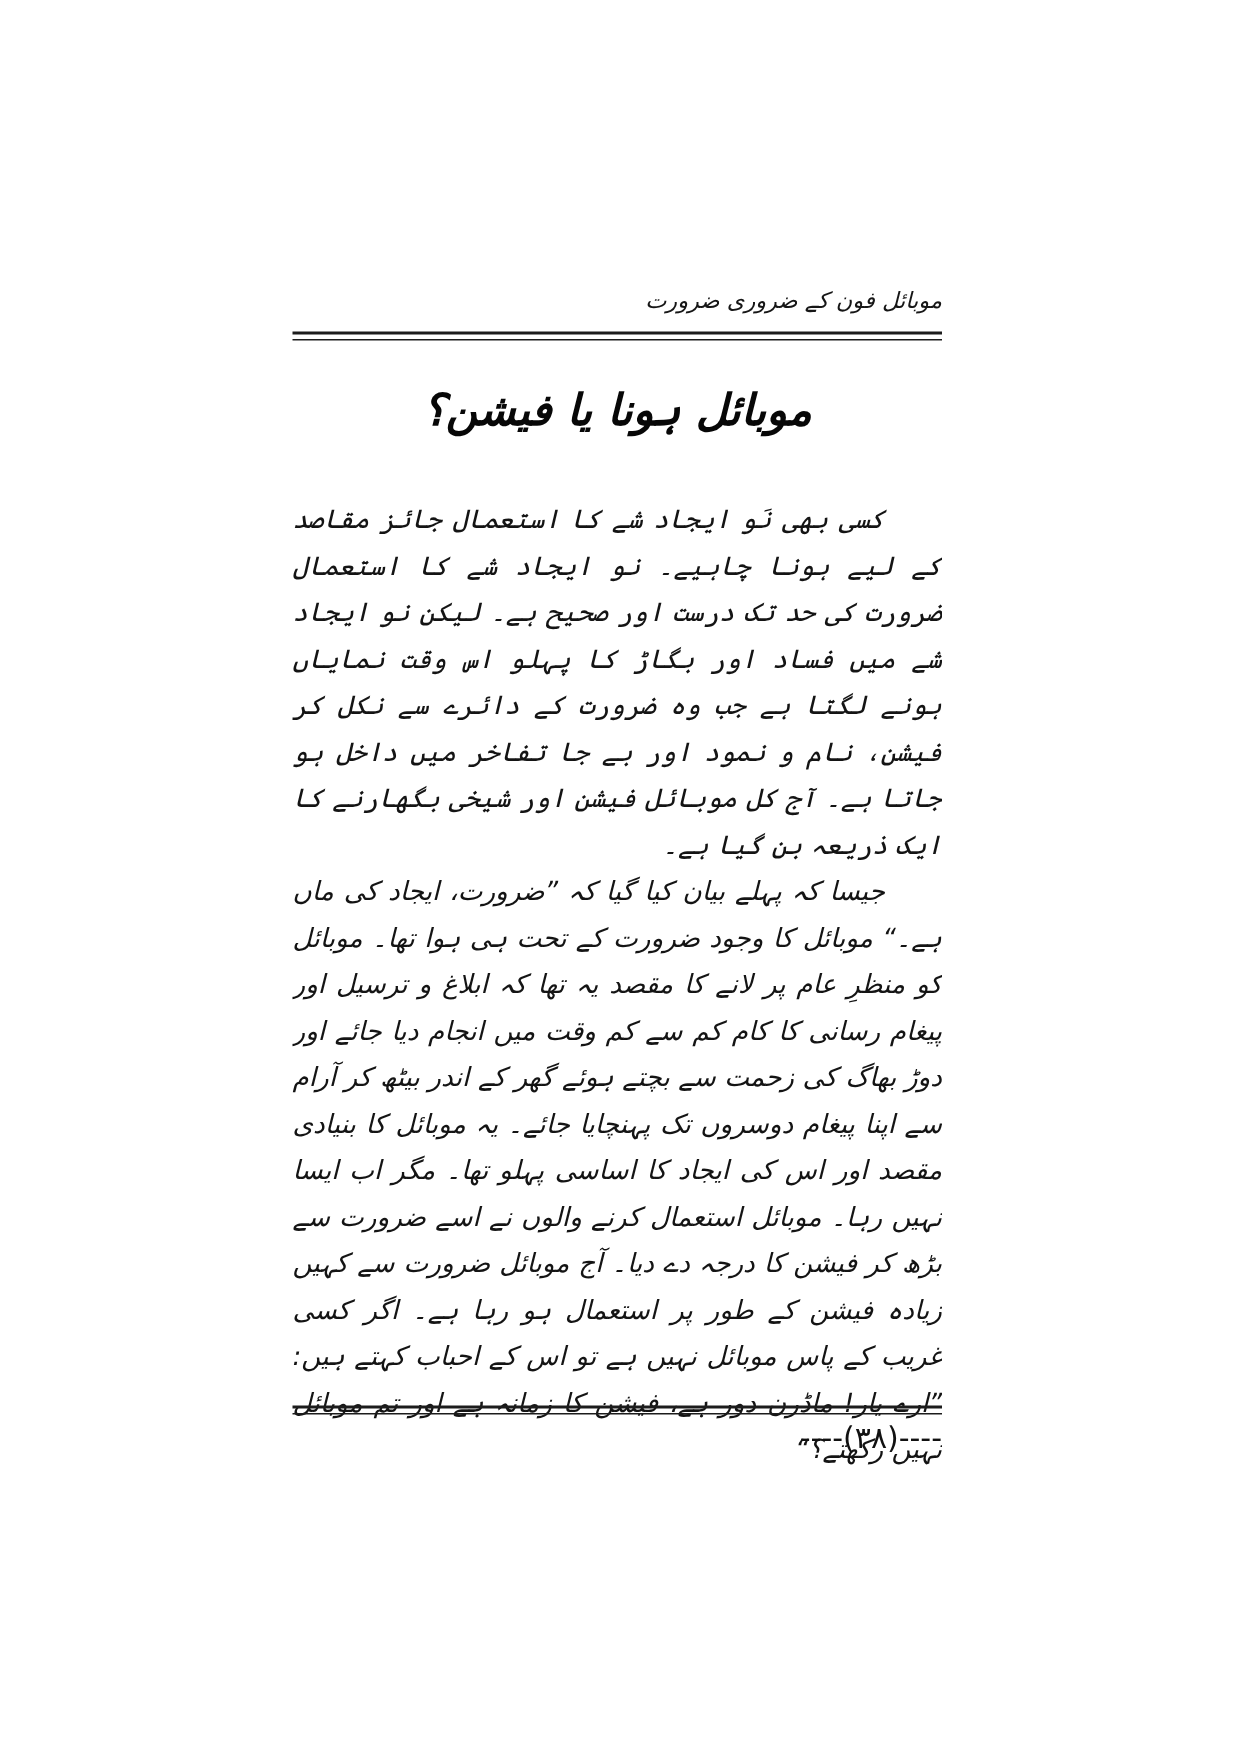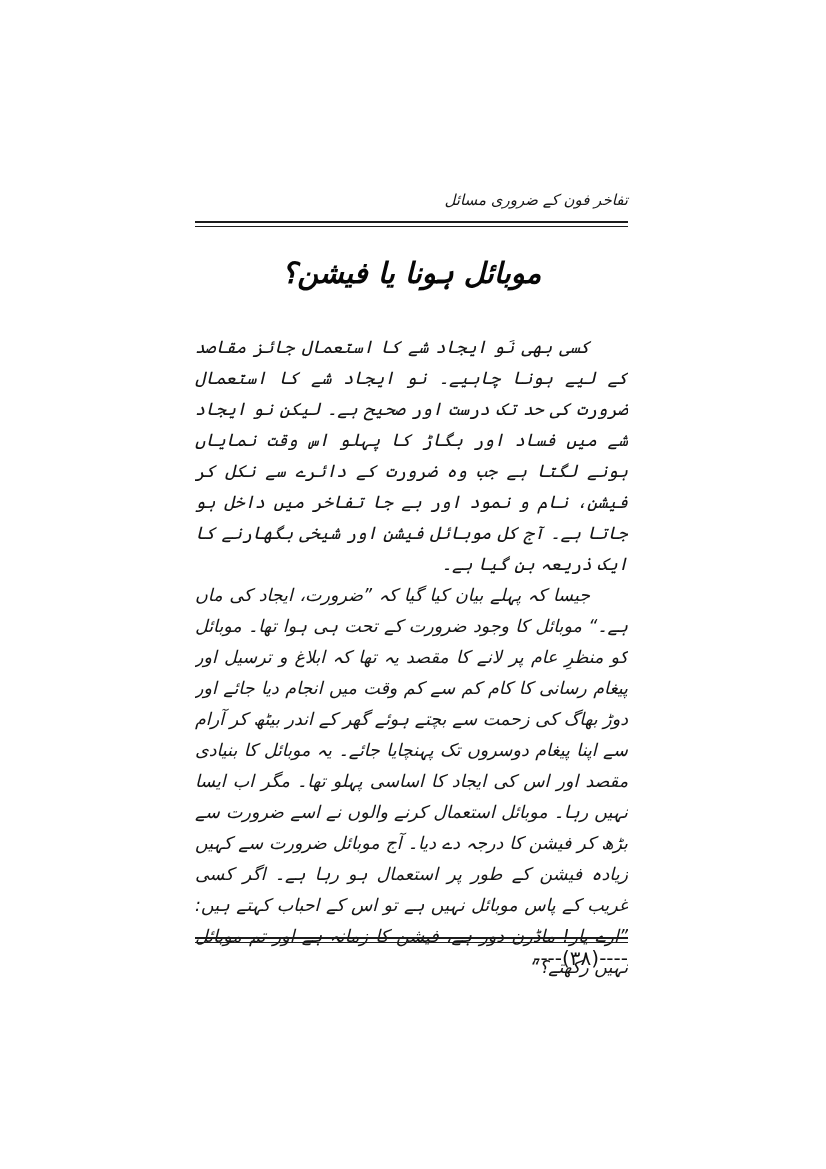--- a/index.html
+++ b/index.html
@@ -86,7 +86,7 @@
 
 <div class="sheet">
 
-  <div class="content-col running-header">تفاخر فون کے ضروری مسائل</div>
+  <div class="content-col running-header">موبائل فون کے ضروری ضرورت</div>
 
   <div class="content-col double-rule header-rule"></div>
 

